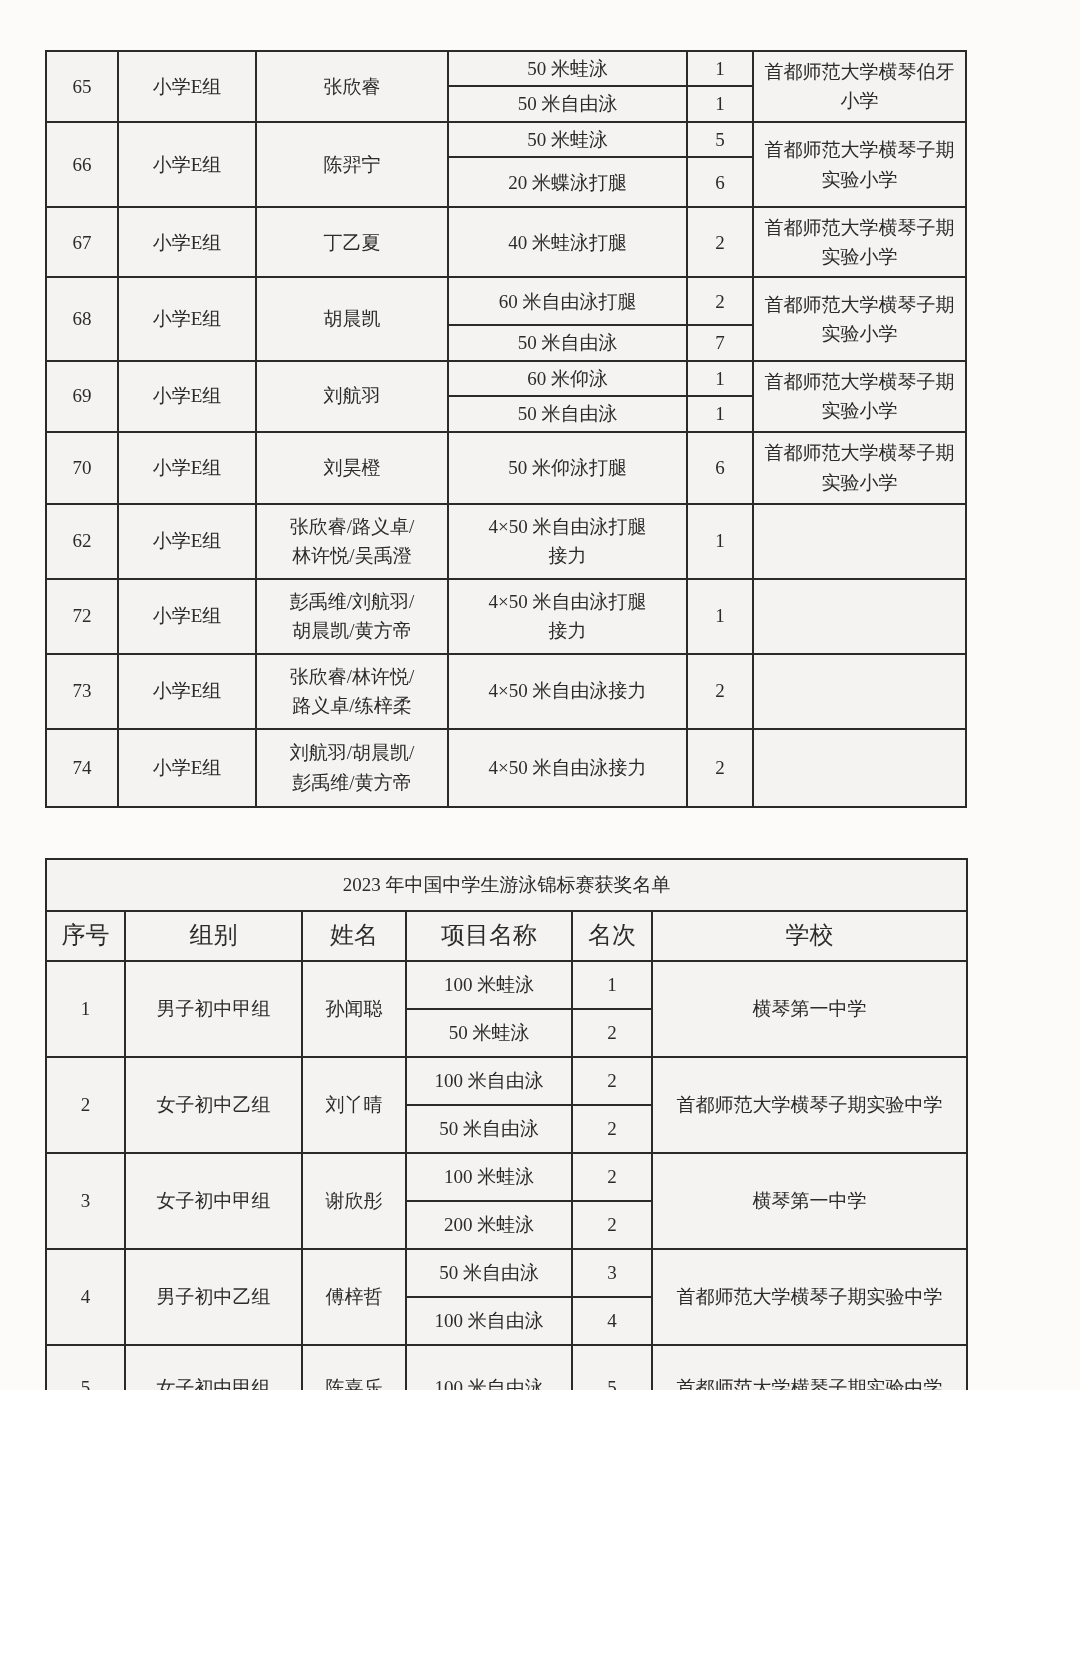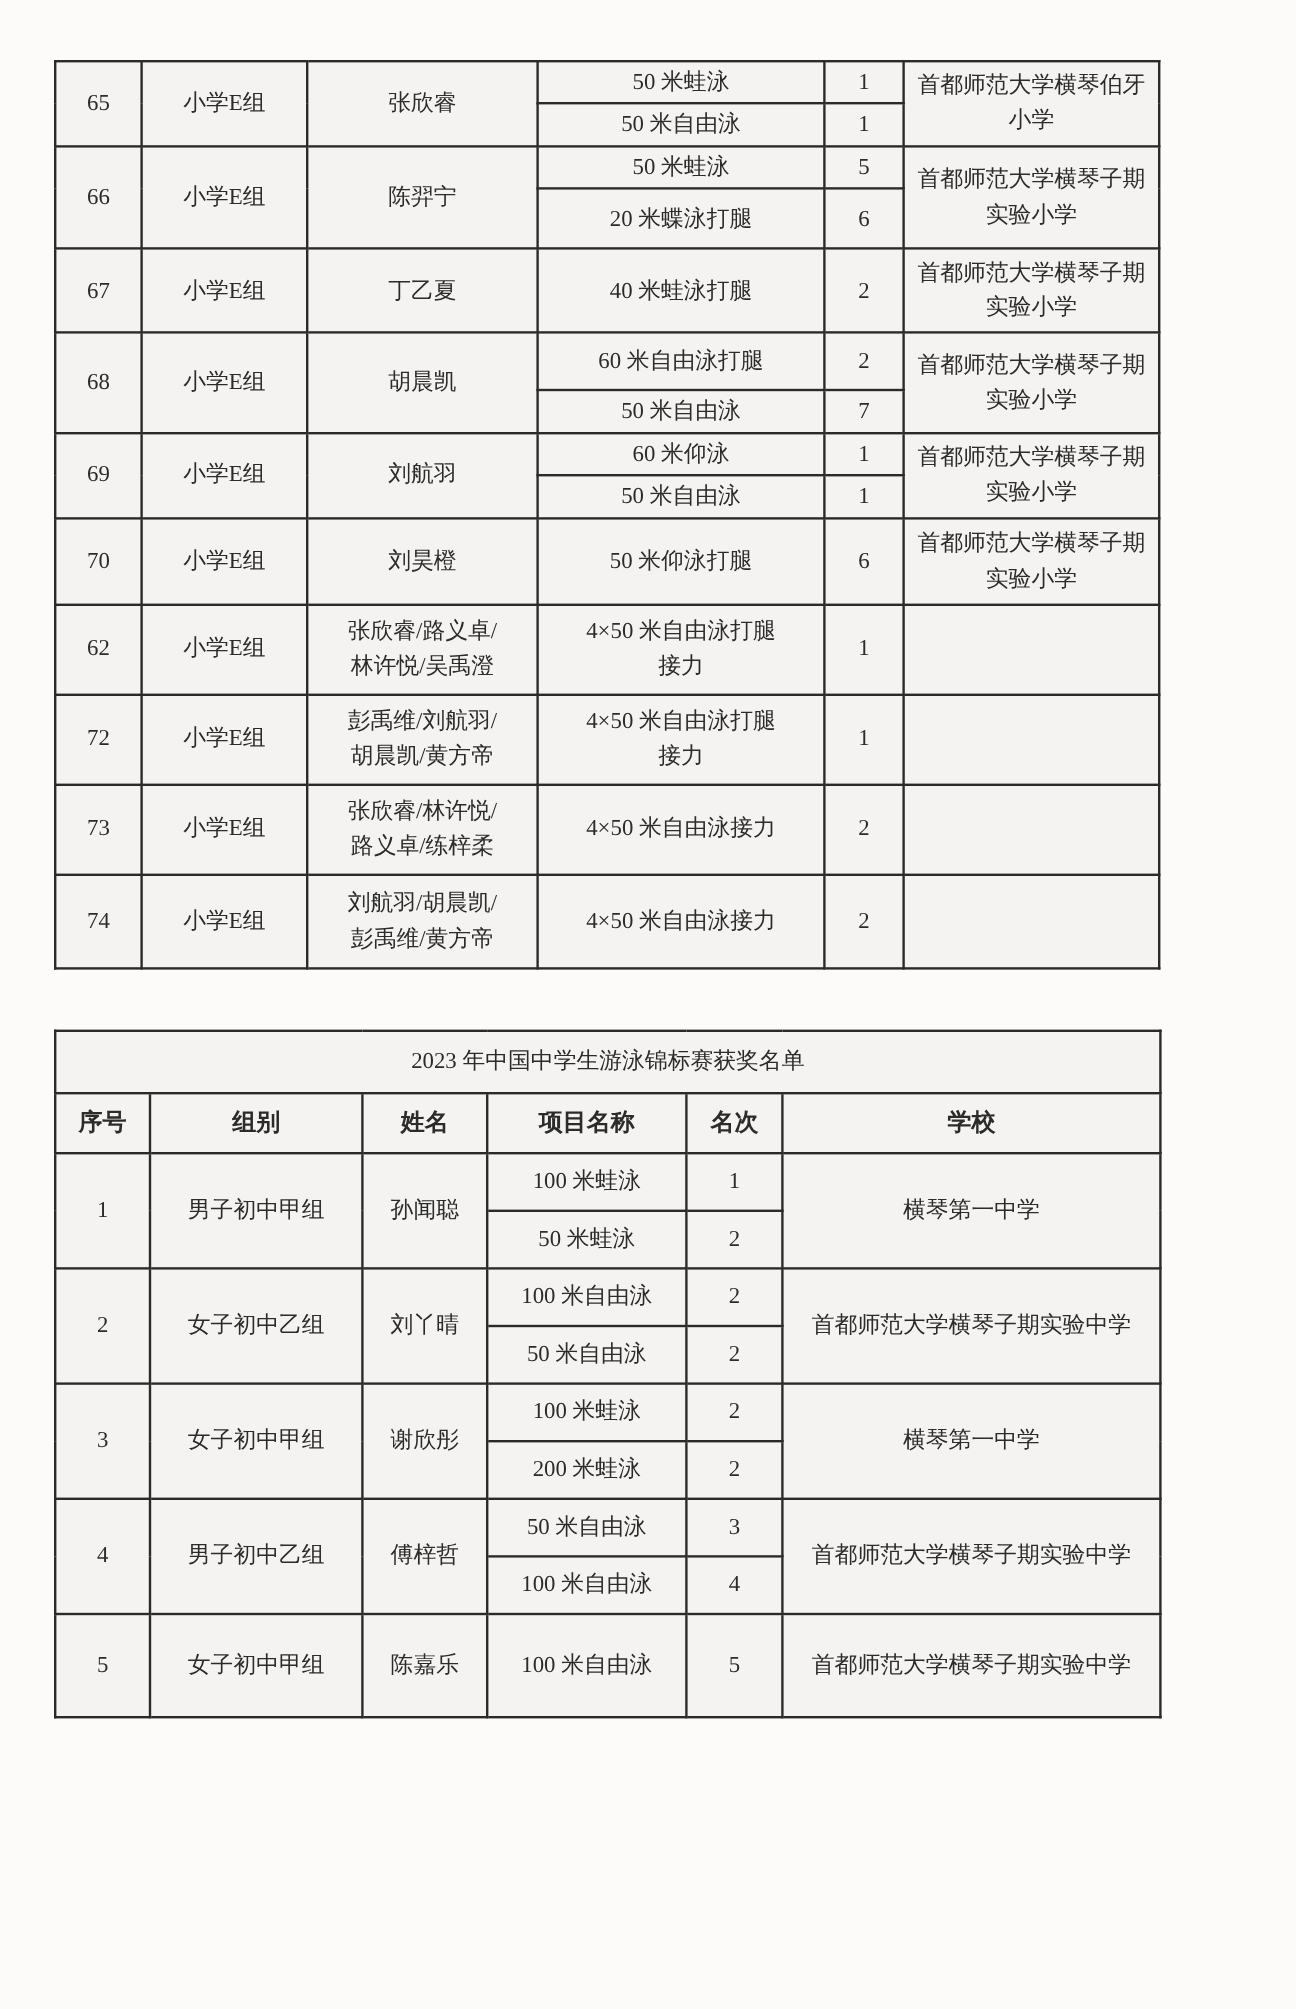--- a/index.html
+++ b/index.html
@@ -12,7 +12,7 @@
   .page {
     position: relative;
     width: 1080px;
-    height: 1674px;
+    height: 1390px;
     background: #fcfbf9;
     color: #2b2b2b;
     overflow: hidden;

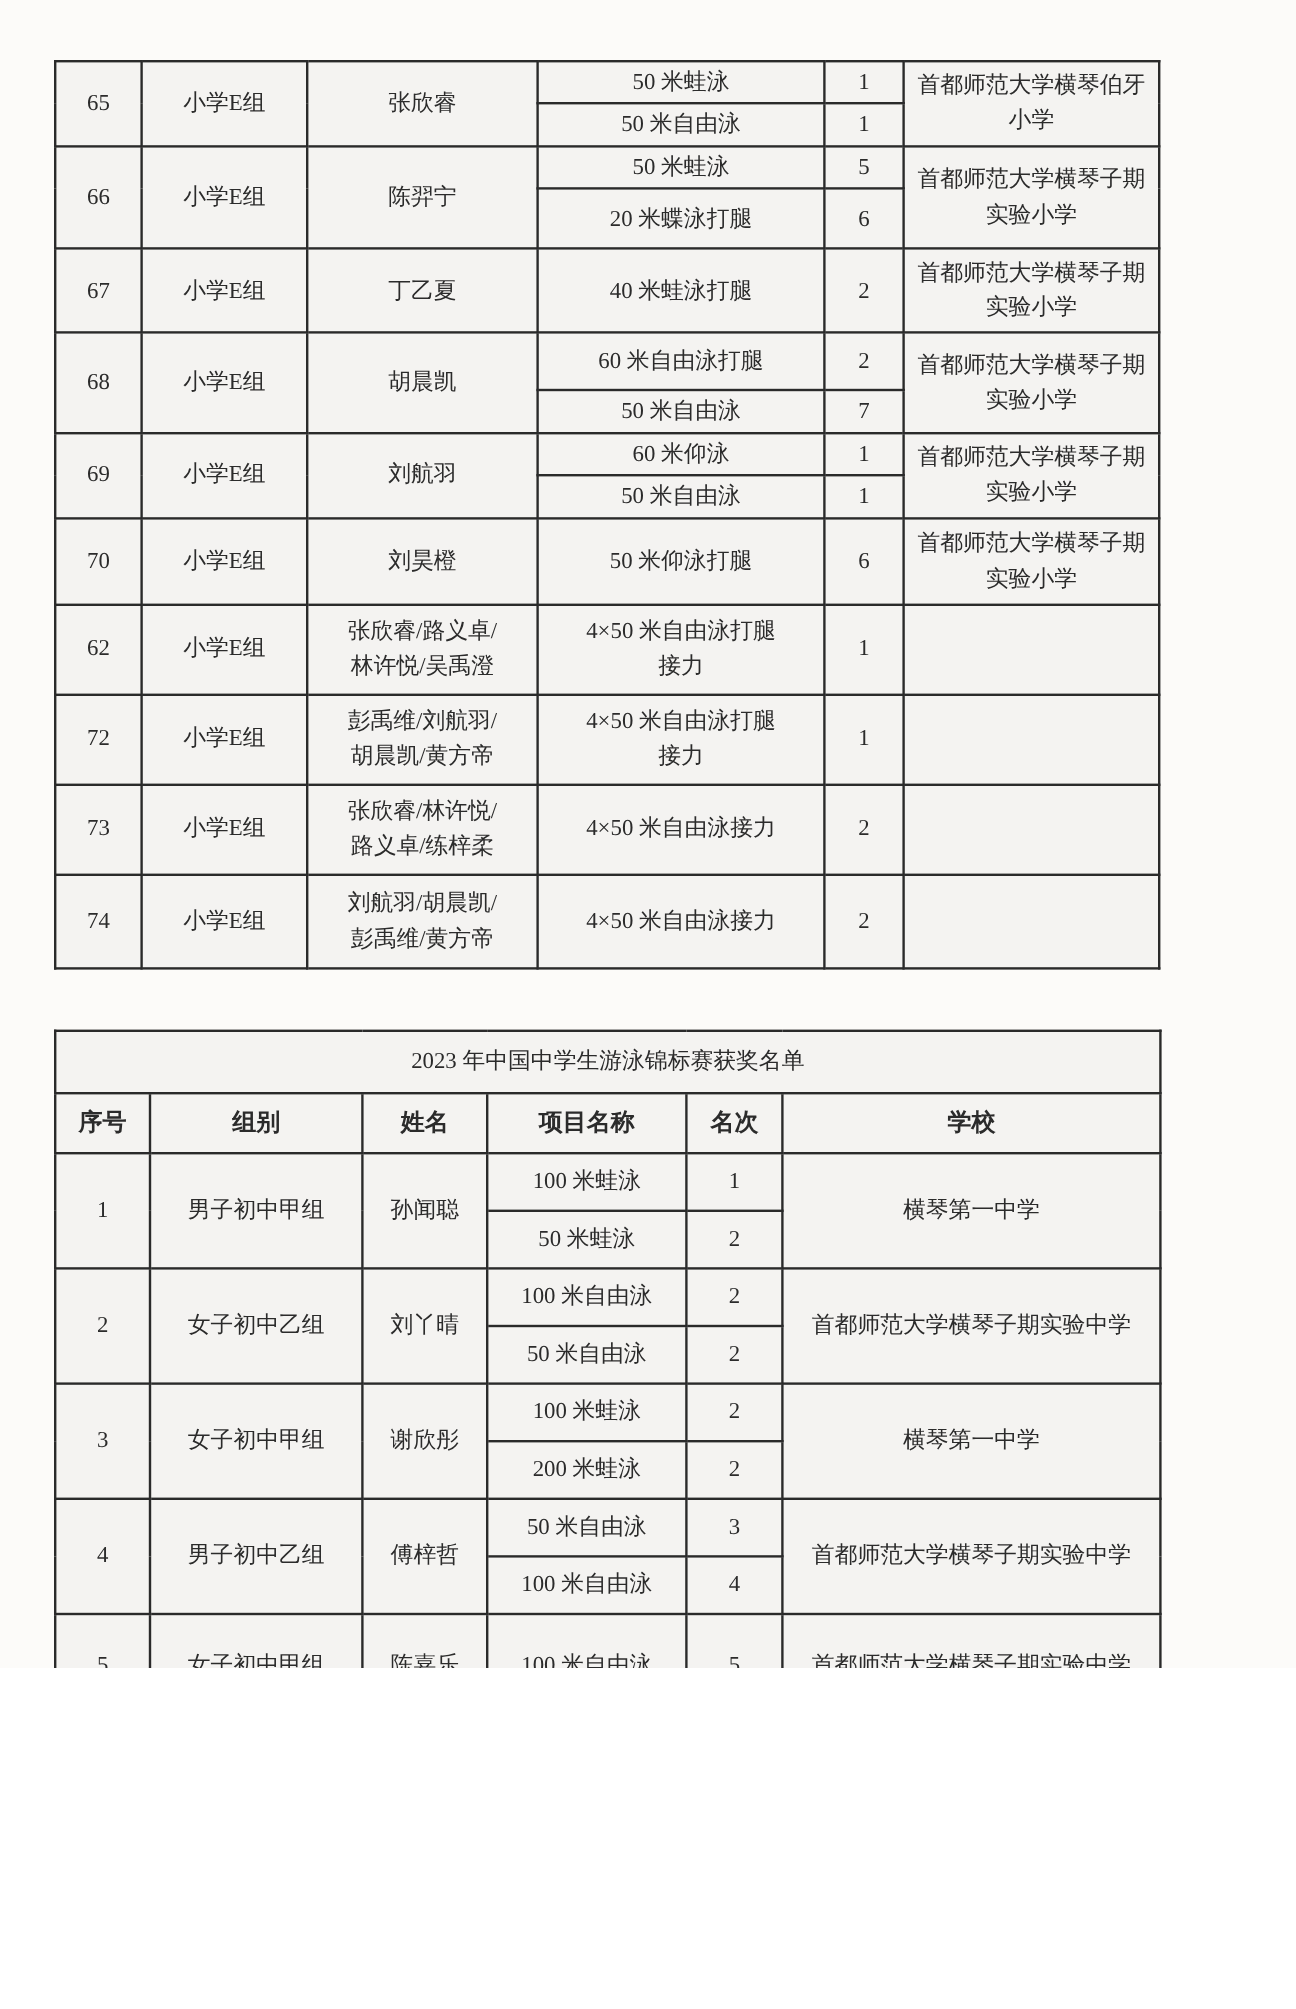--- a/index.html
+++ b/index.html
@@ -39,8 +39,8 @@
   #table1 td.event-cell { padding: 2px 34px; }
   .award td.school-cell { word-break: break-all; }
   .award th {
-    font-size: 20px;
-    font-weight: bold;
+    font-size: 24px;
+    font-weight: normal;
   }
   .title-cell {
     font-size: 22px;

